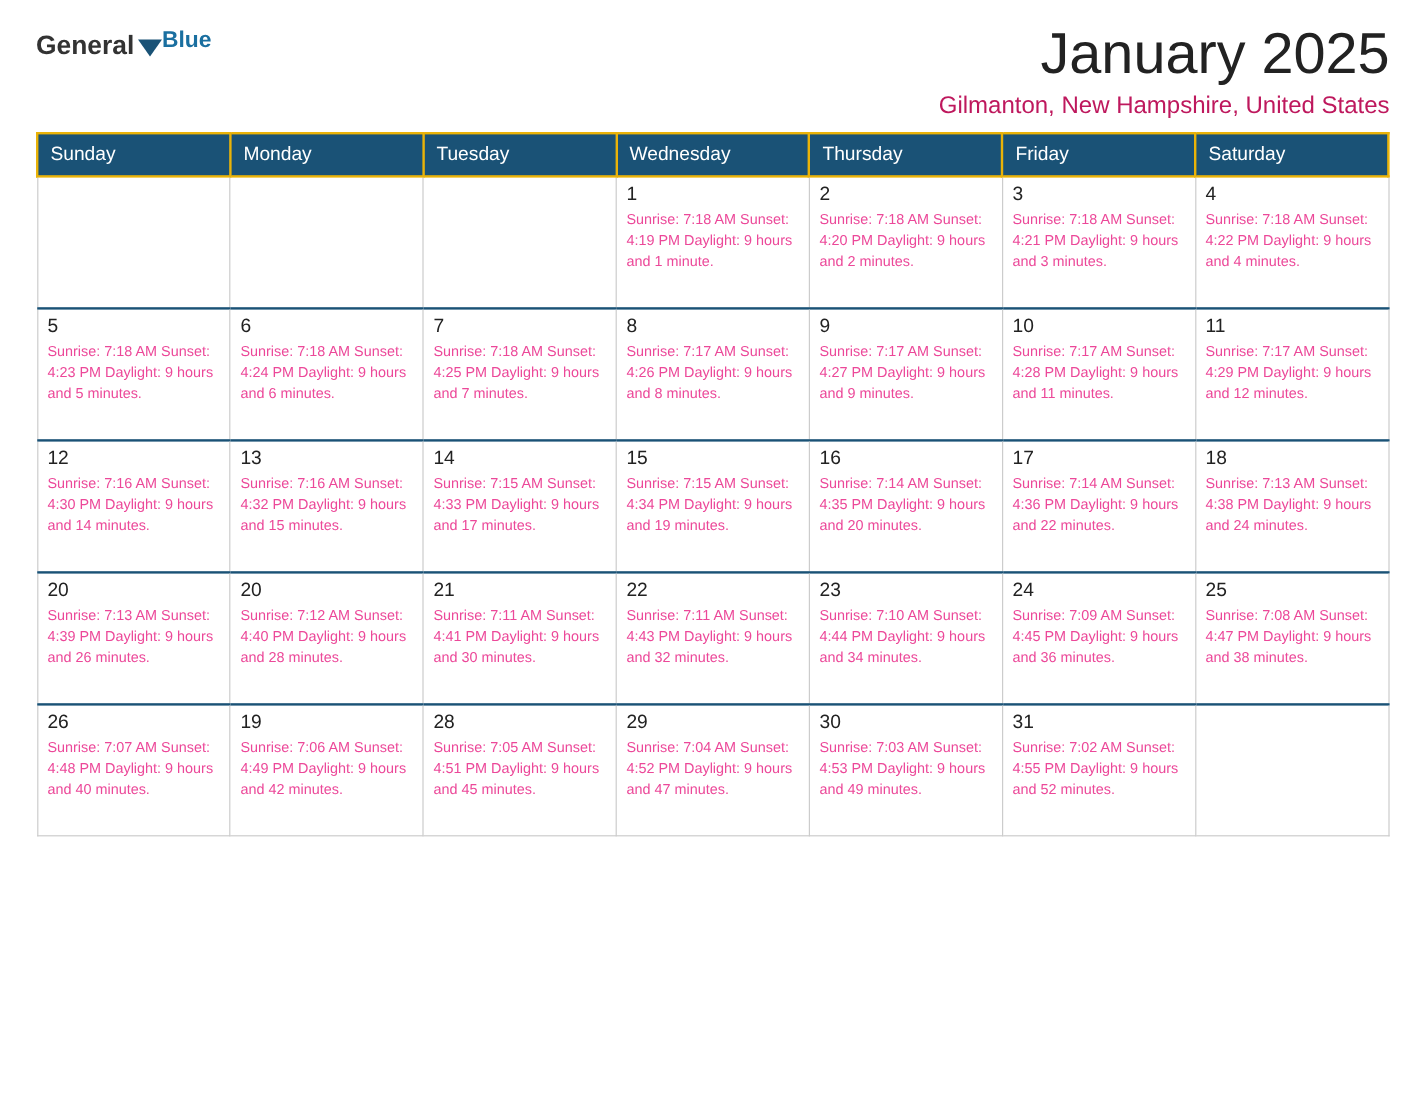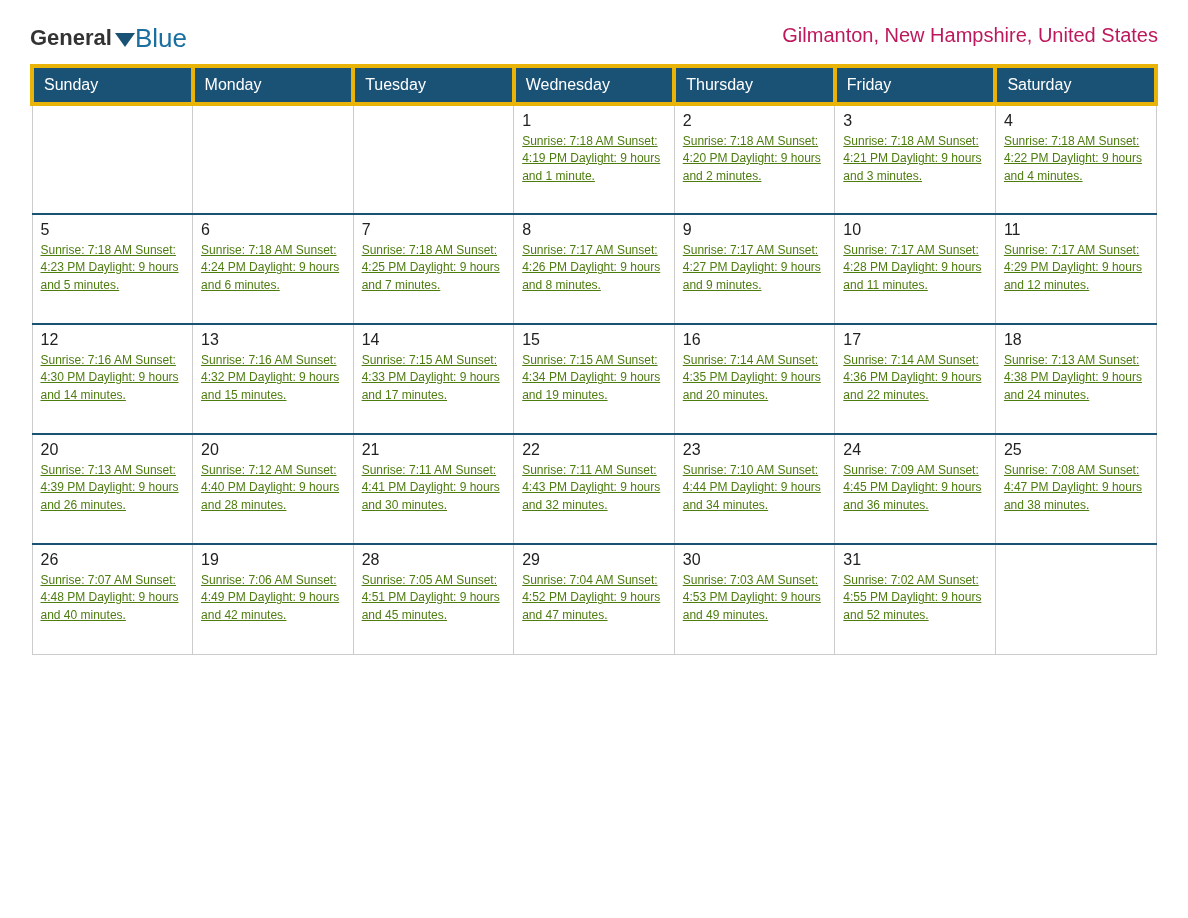--- a/index.html
+++ b/index.html
@@ -41,8 +41,8 @@
       margin-top: 4px;
     }
     .logo-text-blue {
-      font-size: 26px;
-      font-weight: normal;
+      font-size: 19px;
+      font-weight: bold;
       color: #1a6fa0;
       margin-top: -2px;
     }

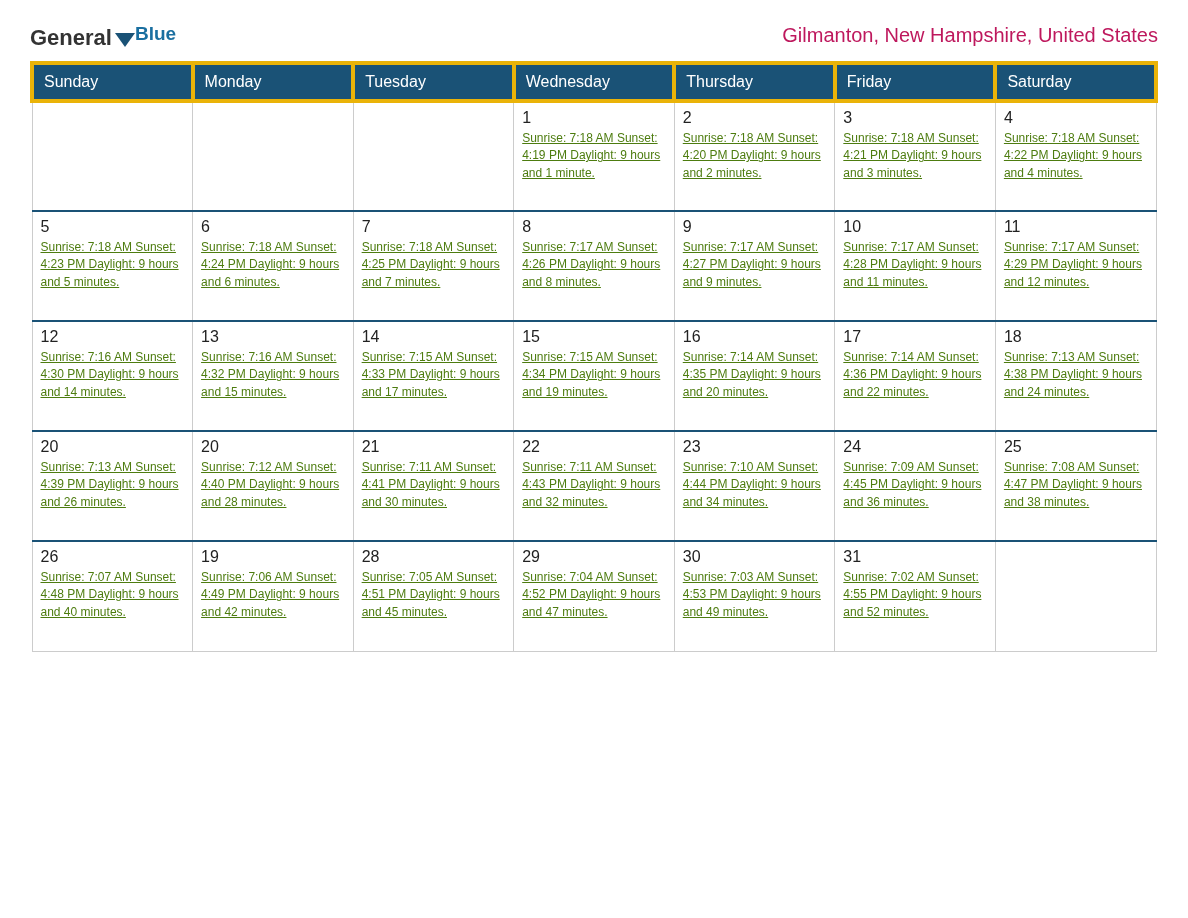--- a/index.html
+++ b/index.html
@@ -114,6 +114,7 @@
     <span class="logo-text-blue">Blue</span>
   </div>
   <div class="title-block">
+    <div class="month-title">January 2025</div>
     <div class="location-title">Gilmanton, New Hampshire, United States</div>
   </div>
 </div>

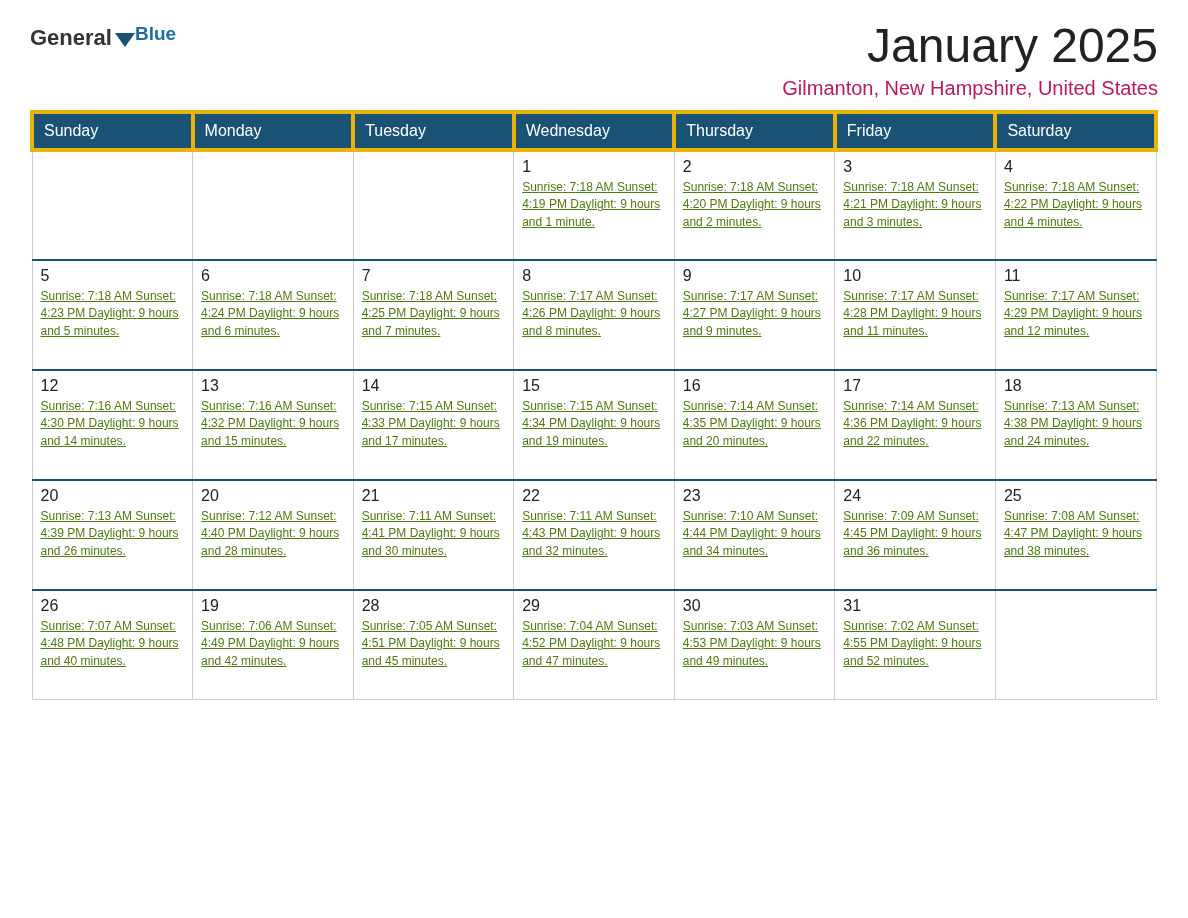--- a/index.html
+++ b/index.html
@@ -72,7 +72,7 @@
       text-align: left;
       font-size: 16px;
       font-weight: normal;
-      border: 4px solid #eab308;
+      border: 2px solid #eab308;
     }
     .calendar td {
       border: 1px solid #ccc;

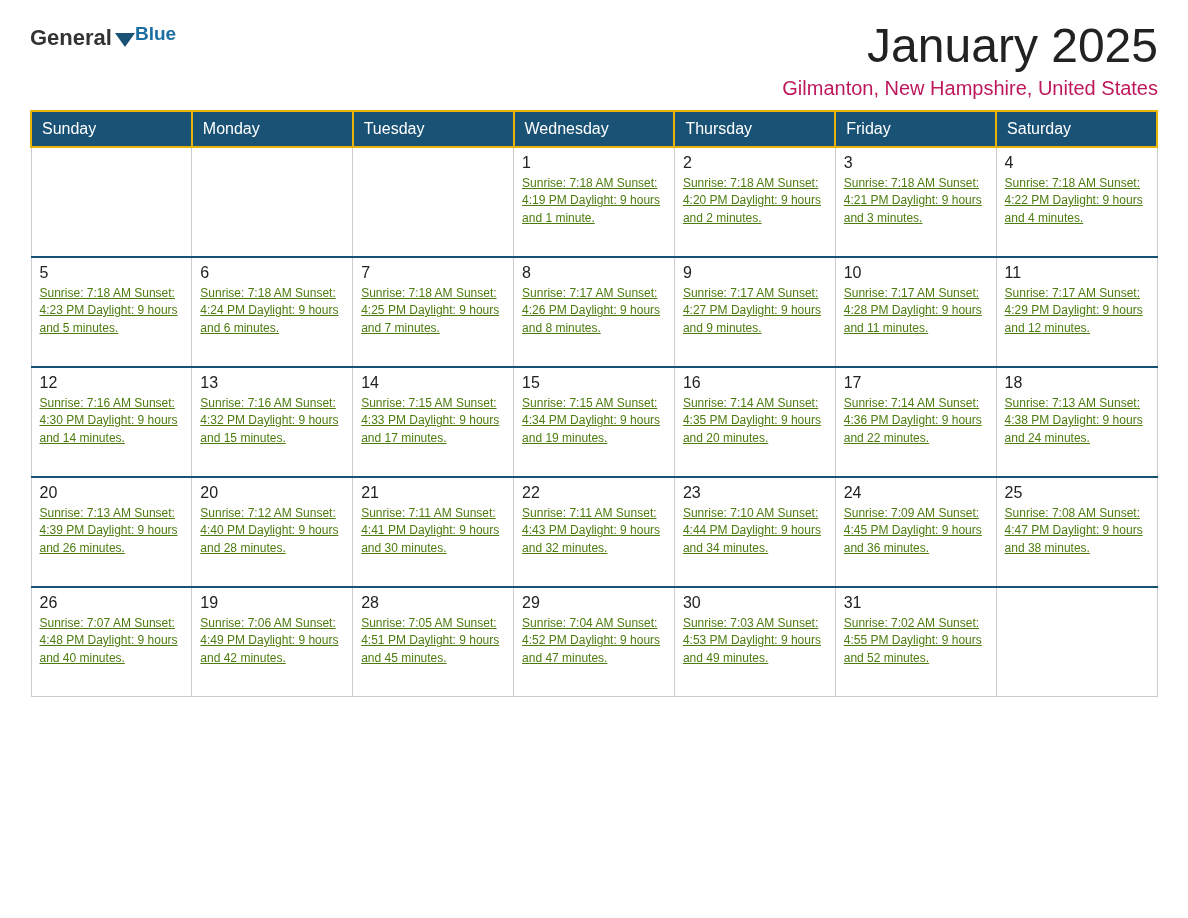--- a/index.html
+++ b/index.html
@@ -91,9 +91,8 @@
     }
     .day-info {
       font-size: 12px;
-      color: #4d7c0f;
+      color: #ec4899;
       line-height: 1.45;
-      text-decoration: underline;
     }
     .empty-cell {
       background: #fff;

